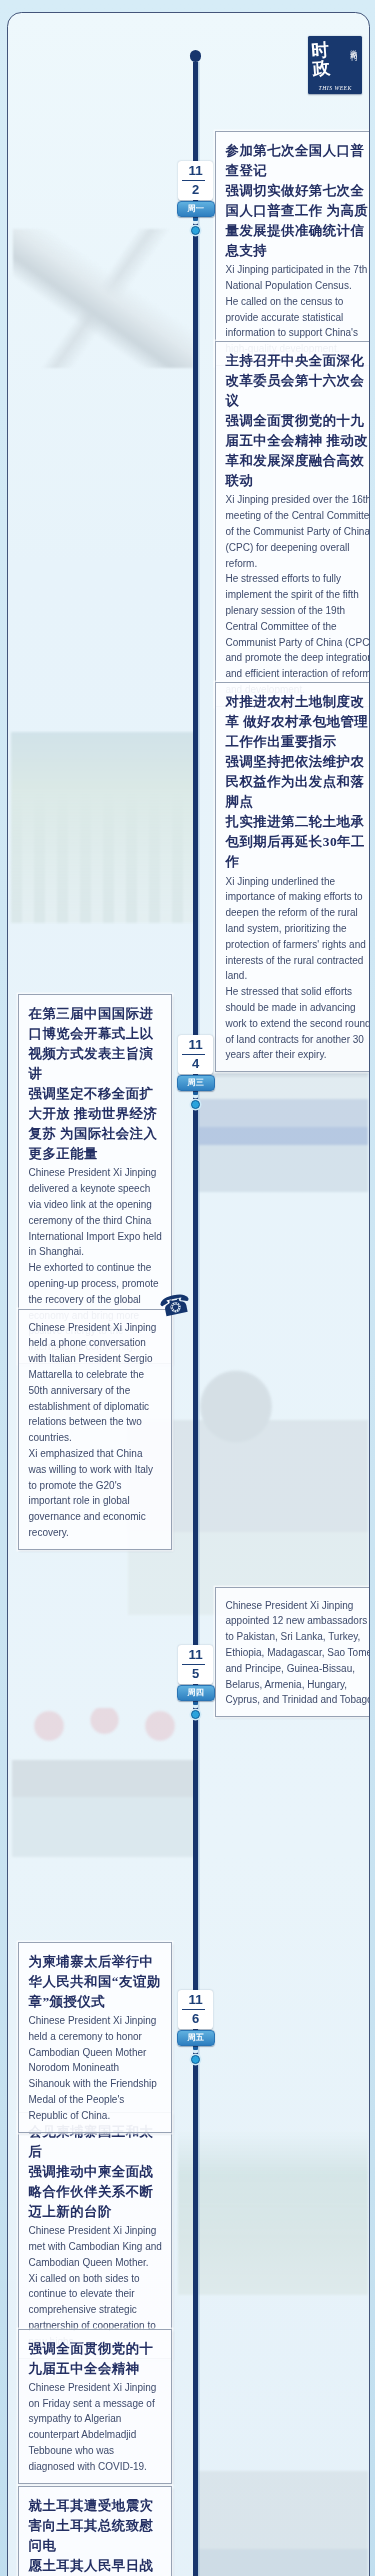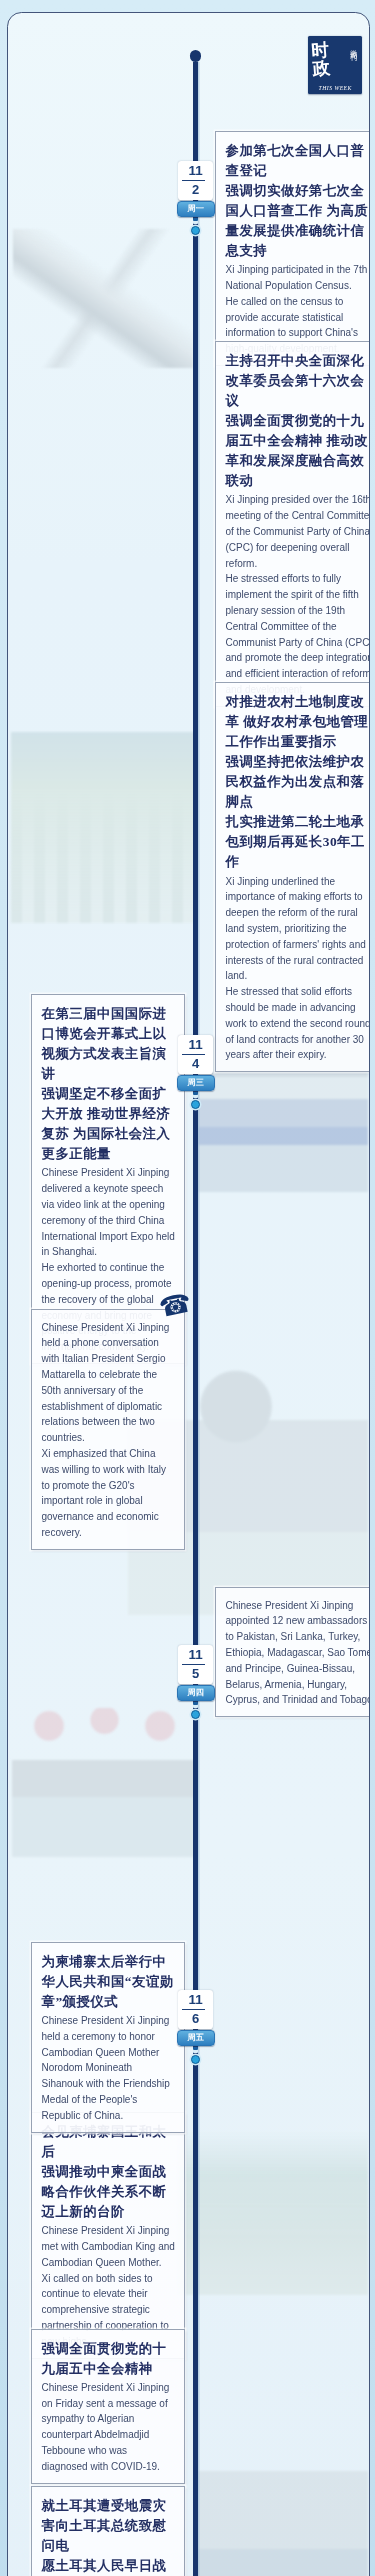--- a/index.html
+++ b/index.html
@@ -40,7 +40,7 @@
     box-shadow:0 0 0 1.5px rgba(255,255,255,.6),1px 1.5px 2.1px rgba(90,110,140,.28);
     padding:8.2px 9.3px;z-index:4;}
   .event.right{left:207px;}
-  .event.left{left:23px;width:154px;}
+  .event.left{left:10px;width:154px;}
   .zh{margin:0;font-family:"Liberation Serif","DejaVu Serif",serif;font-weight:700;
     font-size:13.4px;line-height:1.5;letter-spacing:0.5px;color:#232f63;white-space:pre-line;}
   .en{margin:1px 0 0;font-size:10px;line-height:1.58;color:#3d4a6b;white-space:pre-line;}

